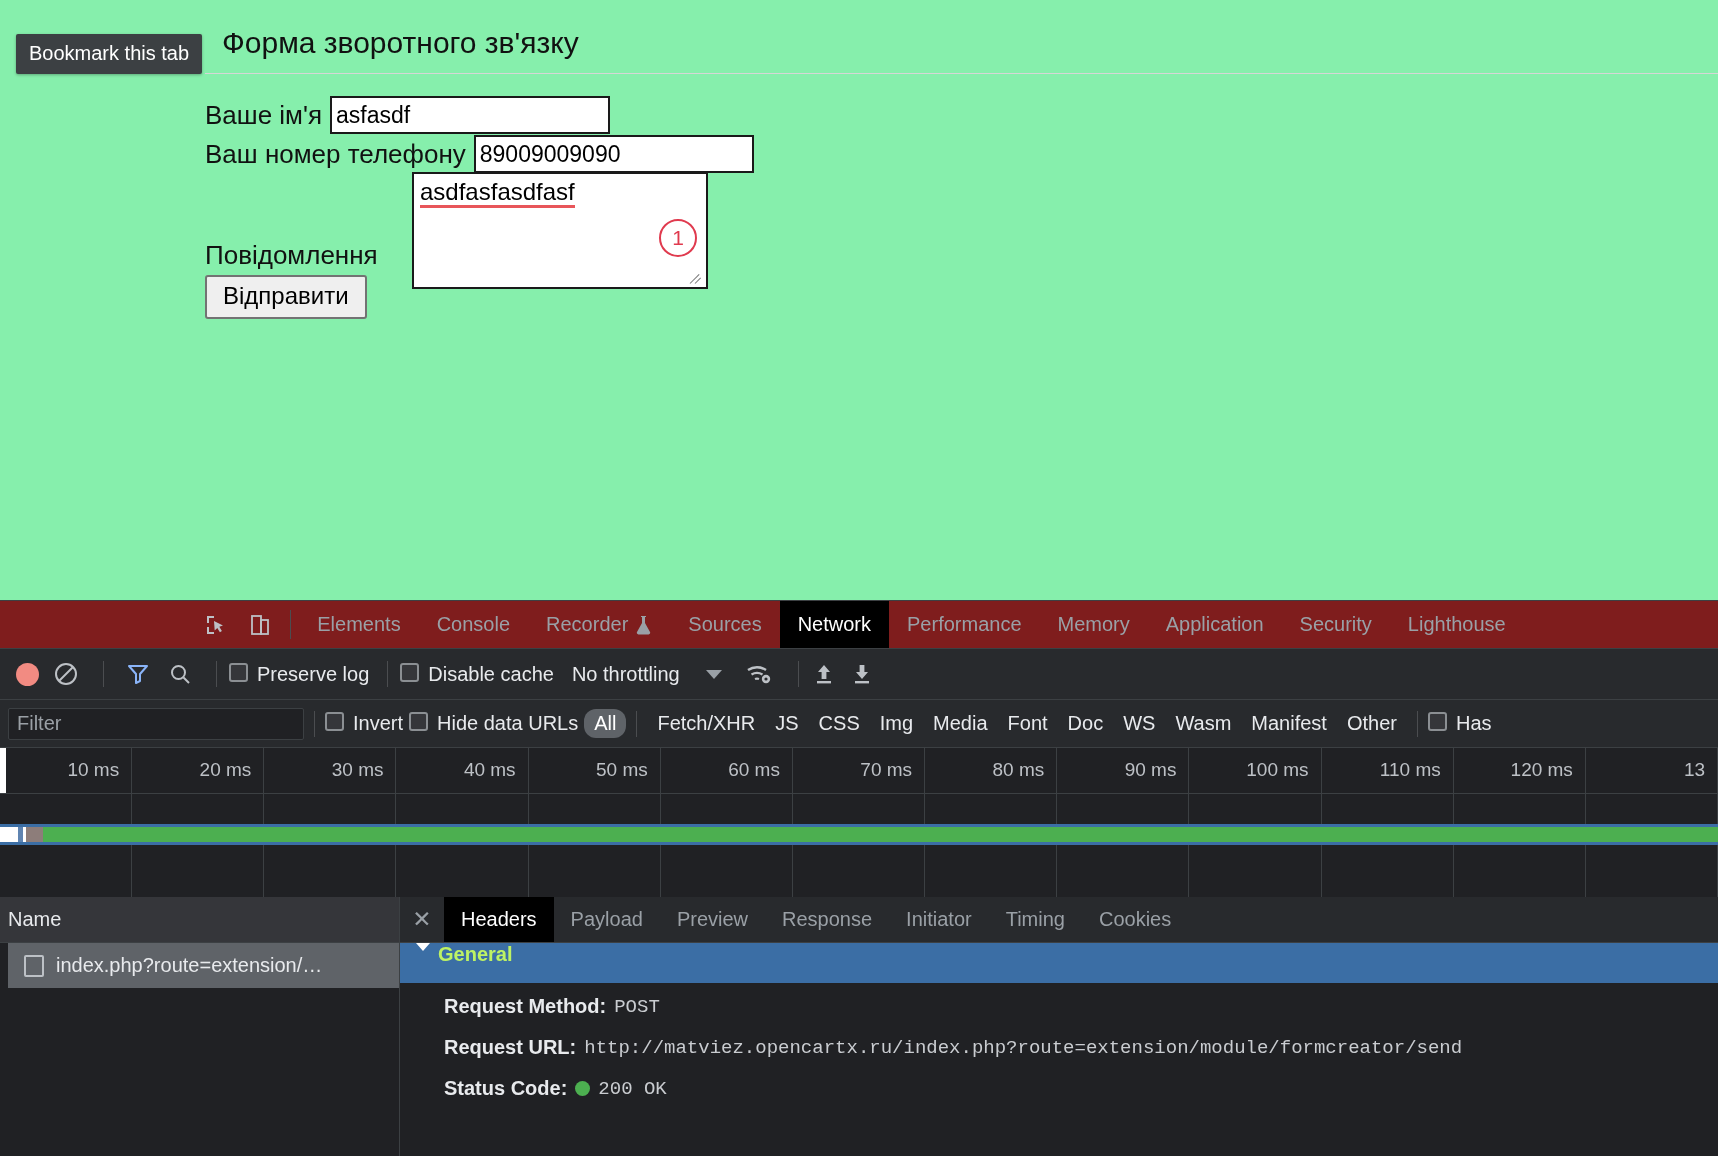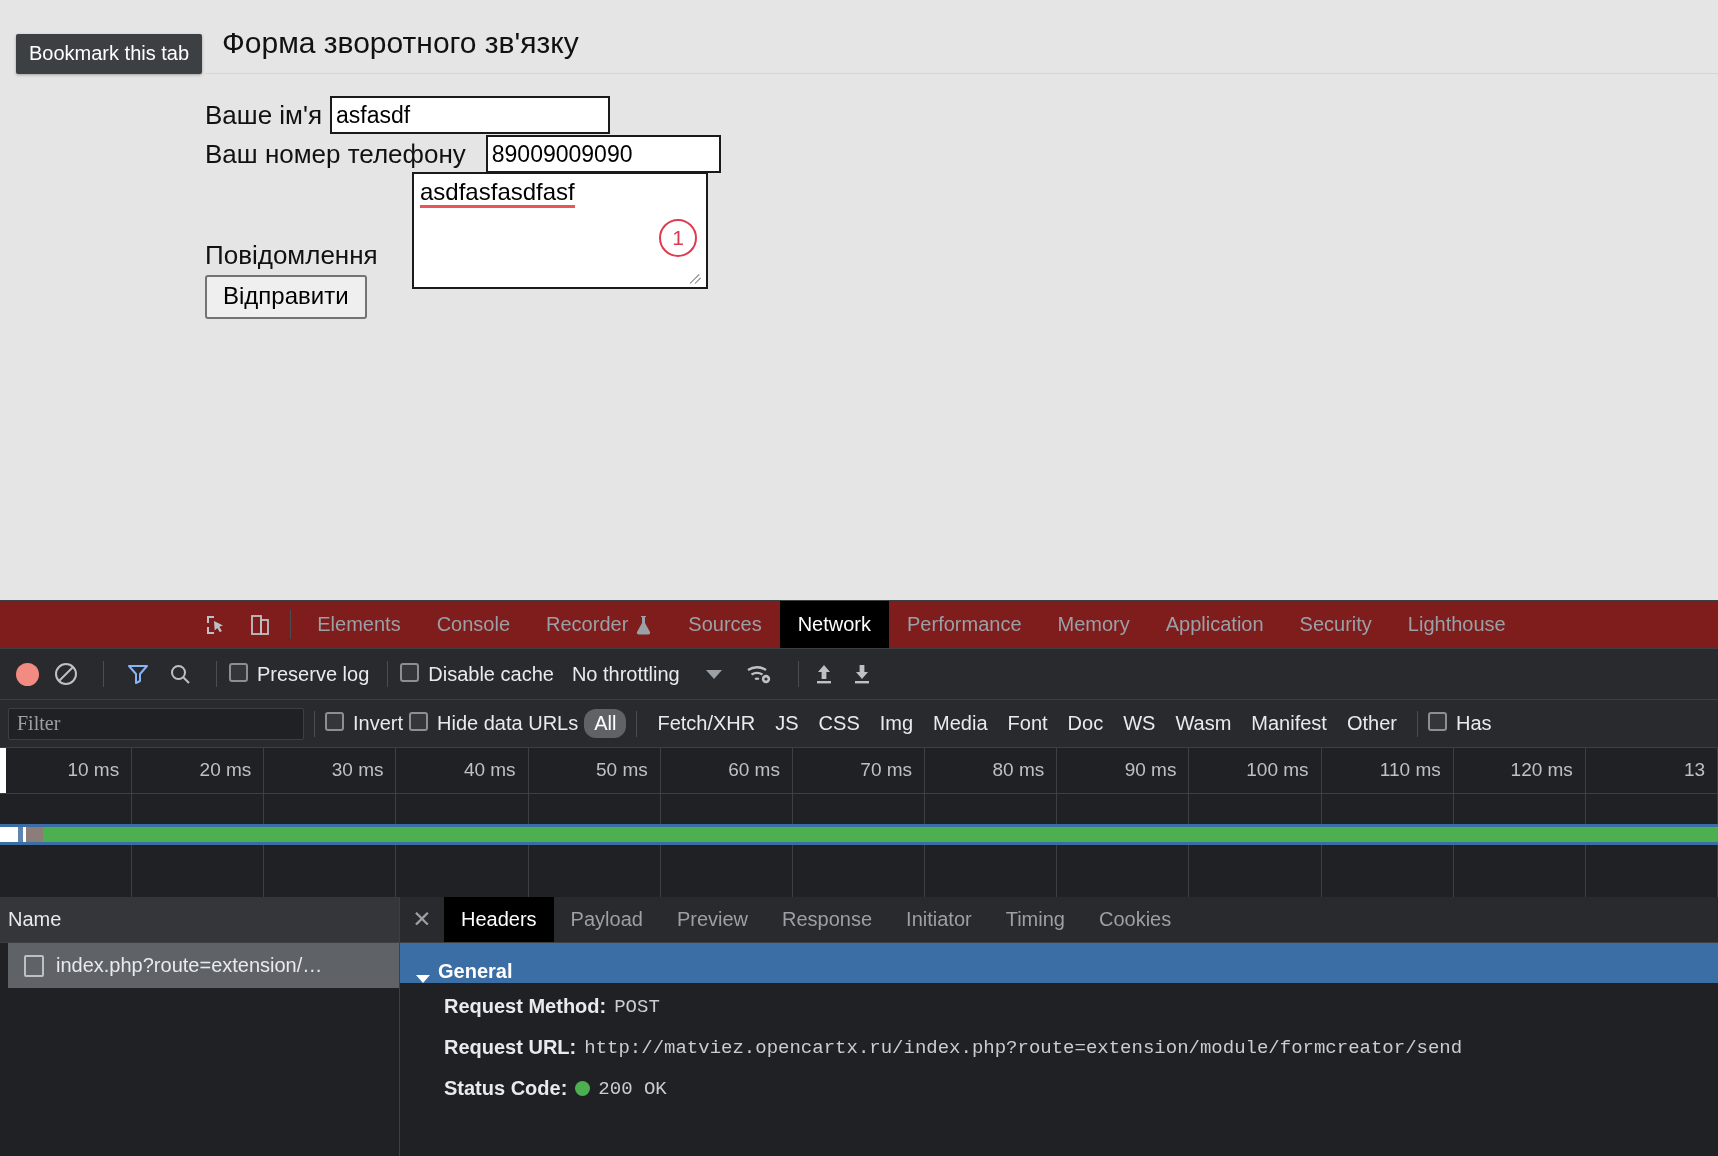--- a/index.html
+++ b/index.html
@@ -18,7 +18,7 @@
     left: 0; top: 0;
     width: 1718px;
     height: 600px;
-    background: #e5e5e5;
+    background: #86efac;
   }
 
   .bookmark-tooltip {

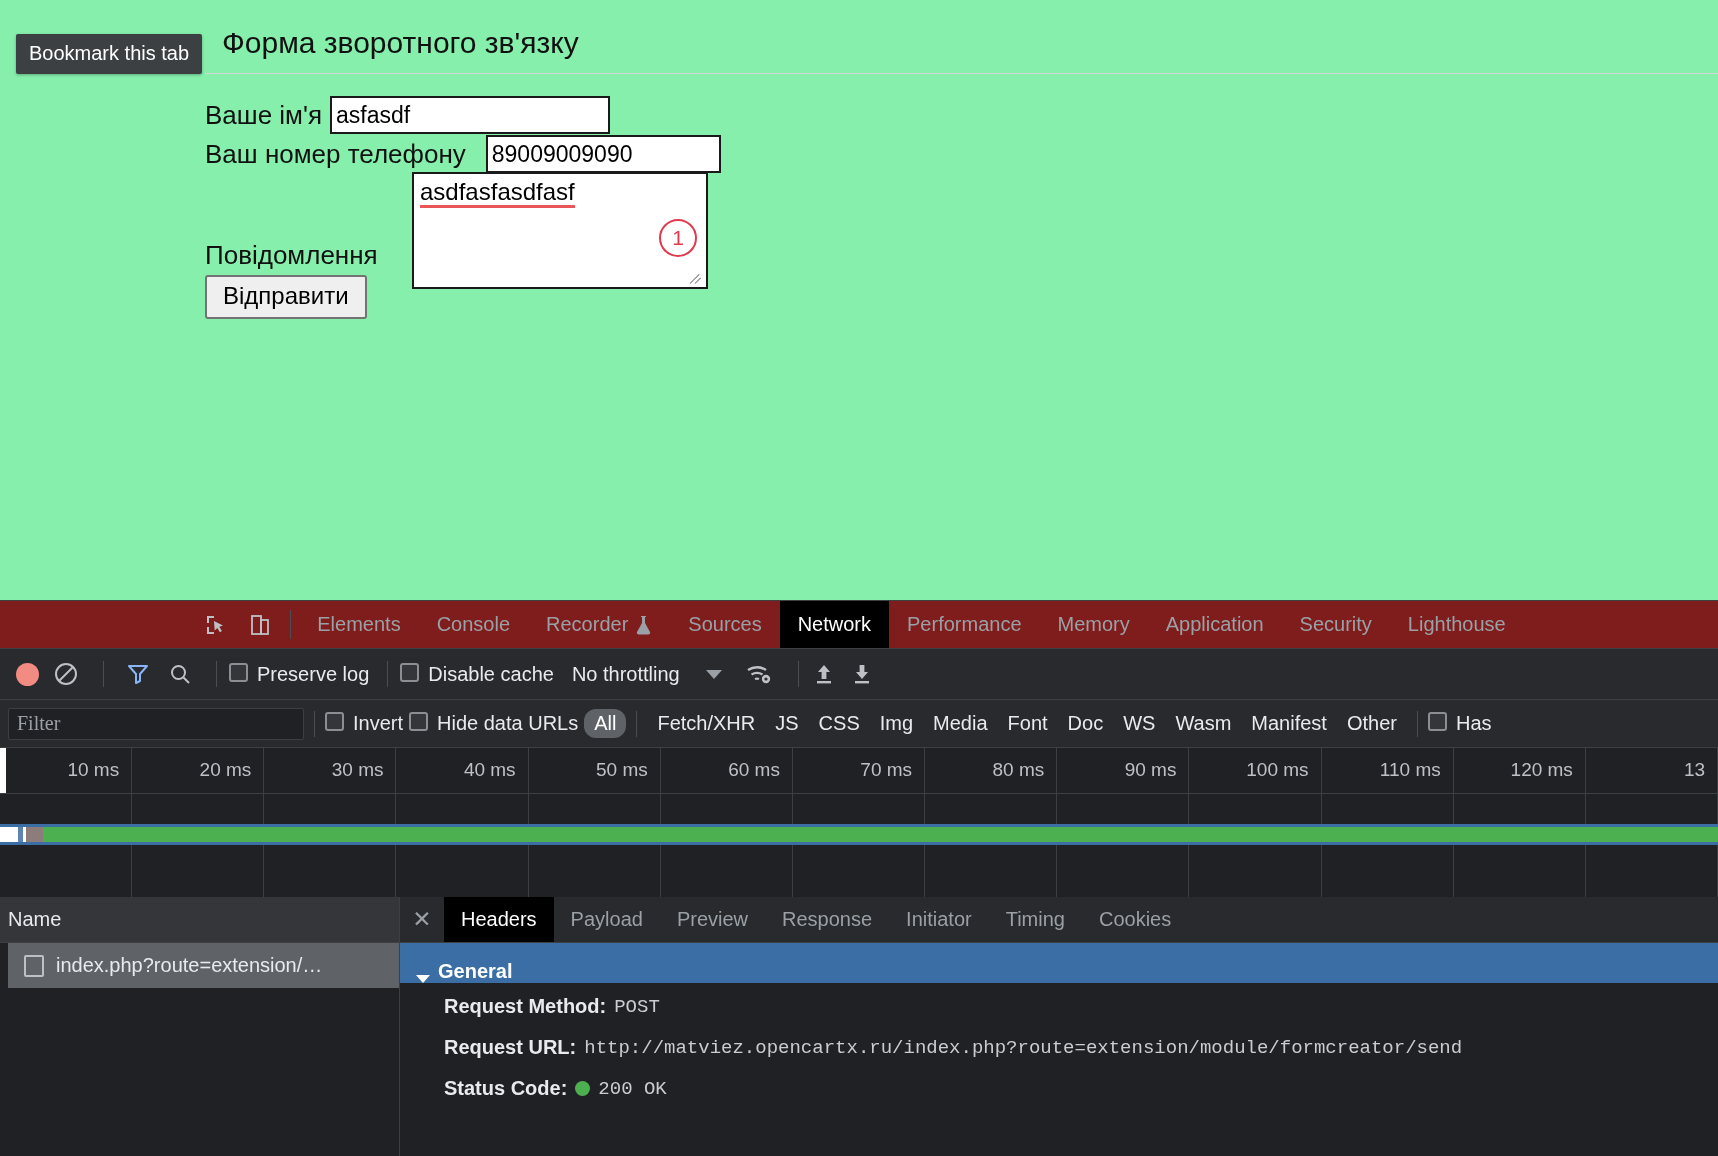--- a/index.html
+++ b/index.html
@@ -75,7 +75,7 @@
   #row-name .text-input { width: 280px; height: 38px; margin-left: 8px; }
 
   #row-phone { left: 205px; top: 135px; }
-  #row-phone .text-input { width: 235px; height: 38px; margin-left: 20px; }
+  #row-phone .text-input { width: 280px; height: 38px; margin-left: 8px; }
 
   #row-message { left: 205px; top: 240px; }
 

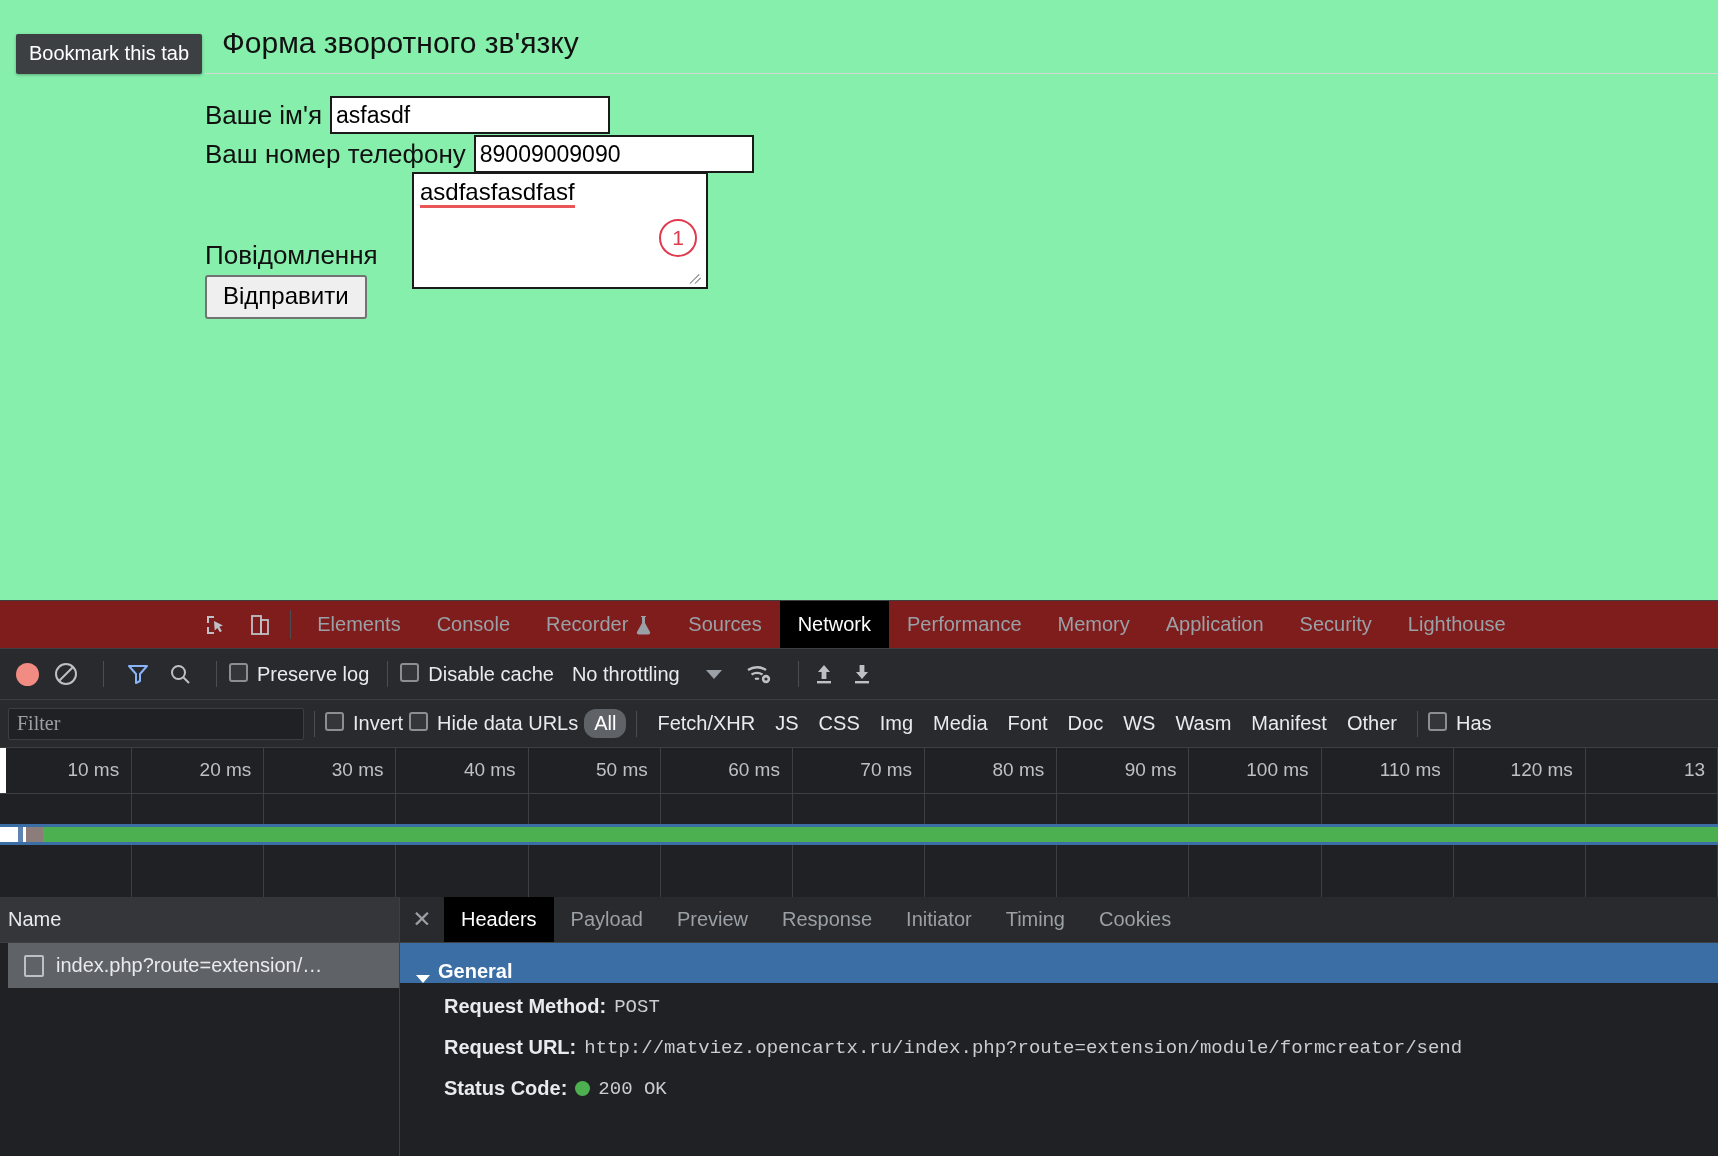--- a/index.html
+++ b/index.html
@@ -262,7 +262,7 @@
     border-radius: 2px;
     color: #9aa0a6;
     font-size: 20px;
-    font-family: Liberation Serif, serif;
+    font-family: Liberation Sans, sans-serif;
     padding: 12px 8px;
     box-sizing: border-box;
     outline: none;

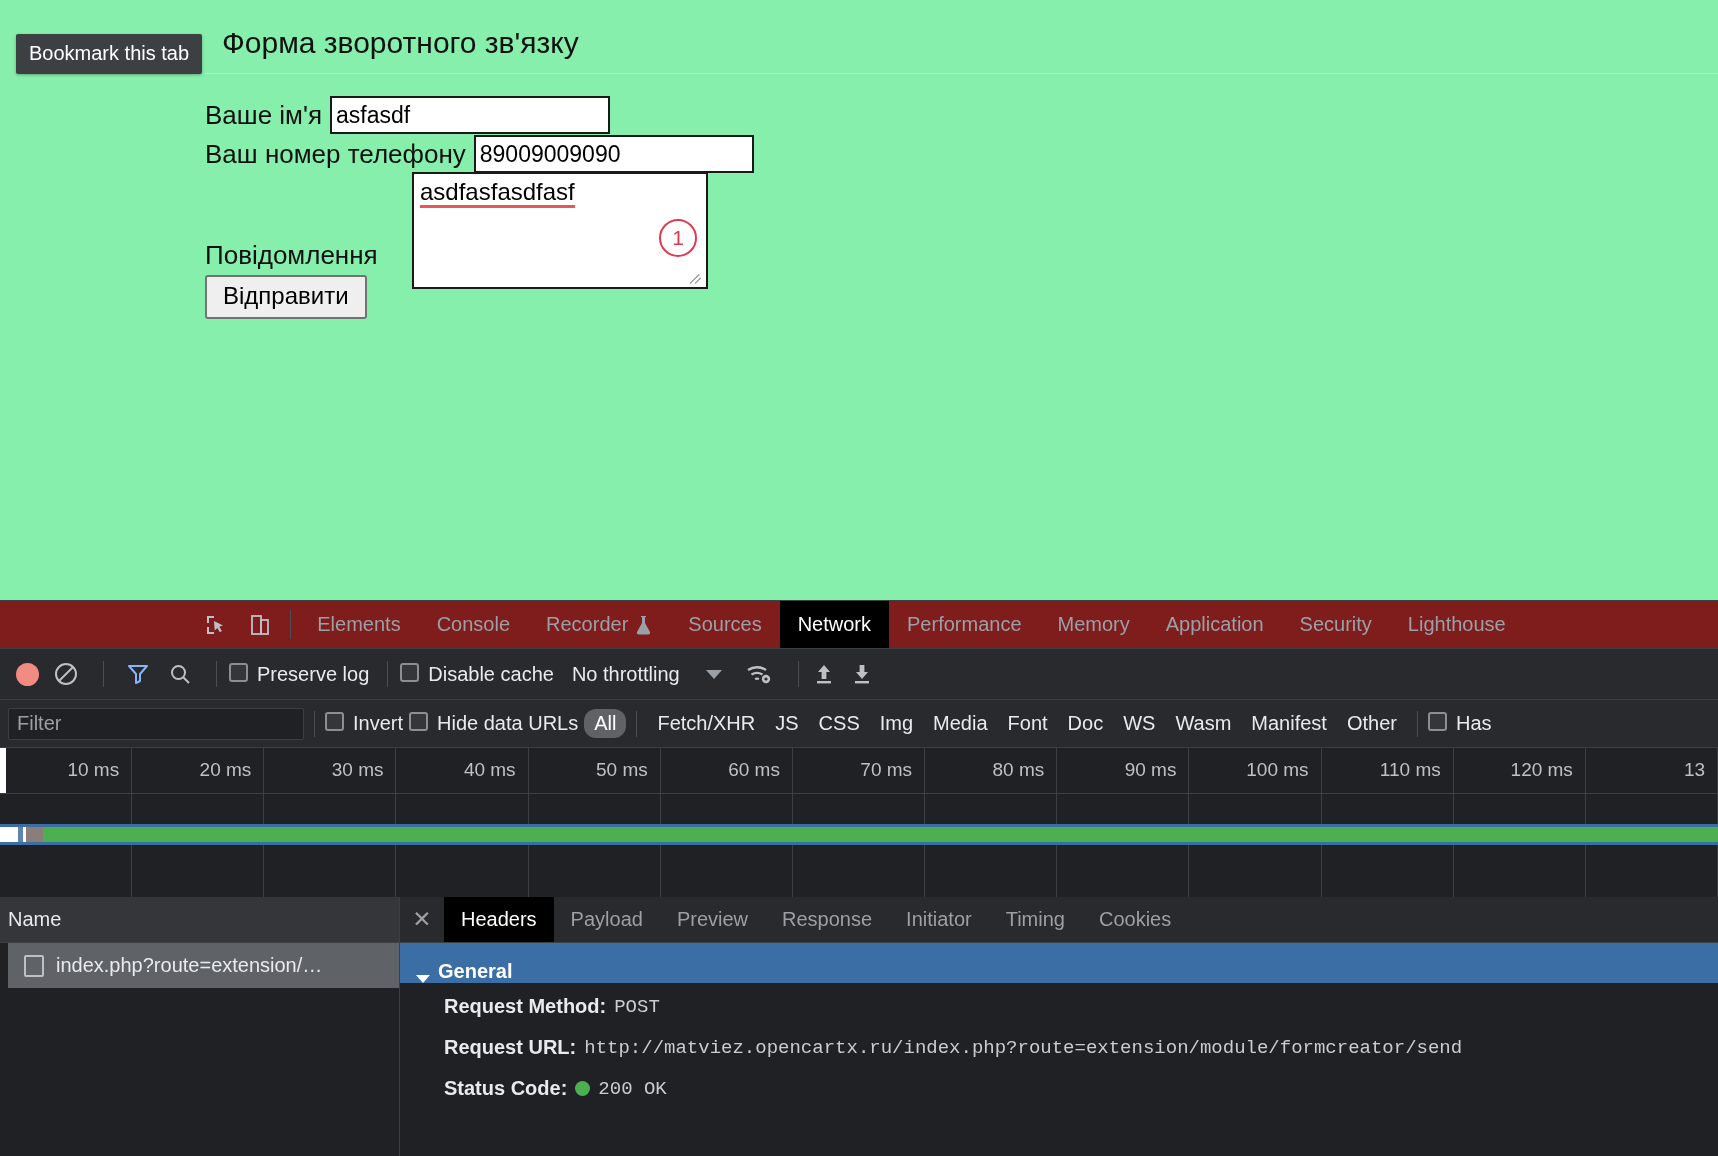--- a/index.html
+++ b/index.html
@@ -413,10 +413,10 @@
     height: 40px;
     background: #3b6ea5;
     display: flex;
-    align-items: flex-end;
+    align-items: flex-start;
     gap: 8px;
     padding-left: 16px;
-    color: #ffffff;
+    color: #bef264;
     font-size: 20px;
     font-weight: bold;
     cursor: pointer;

